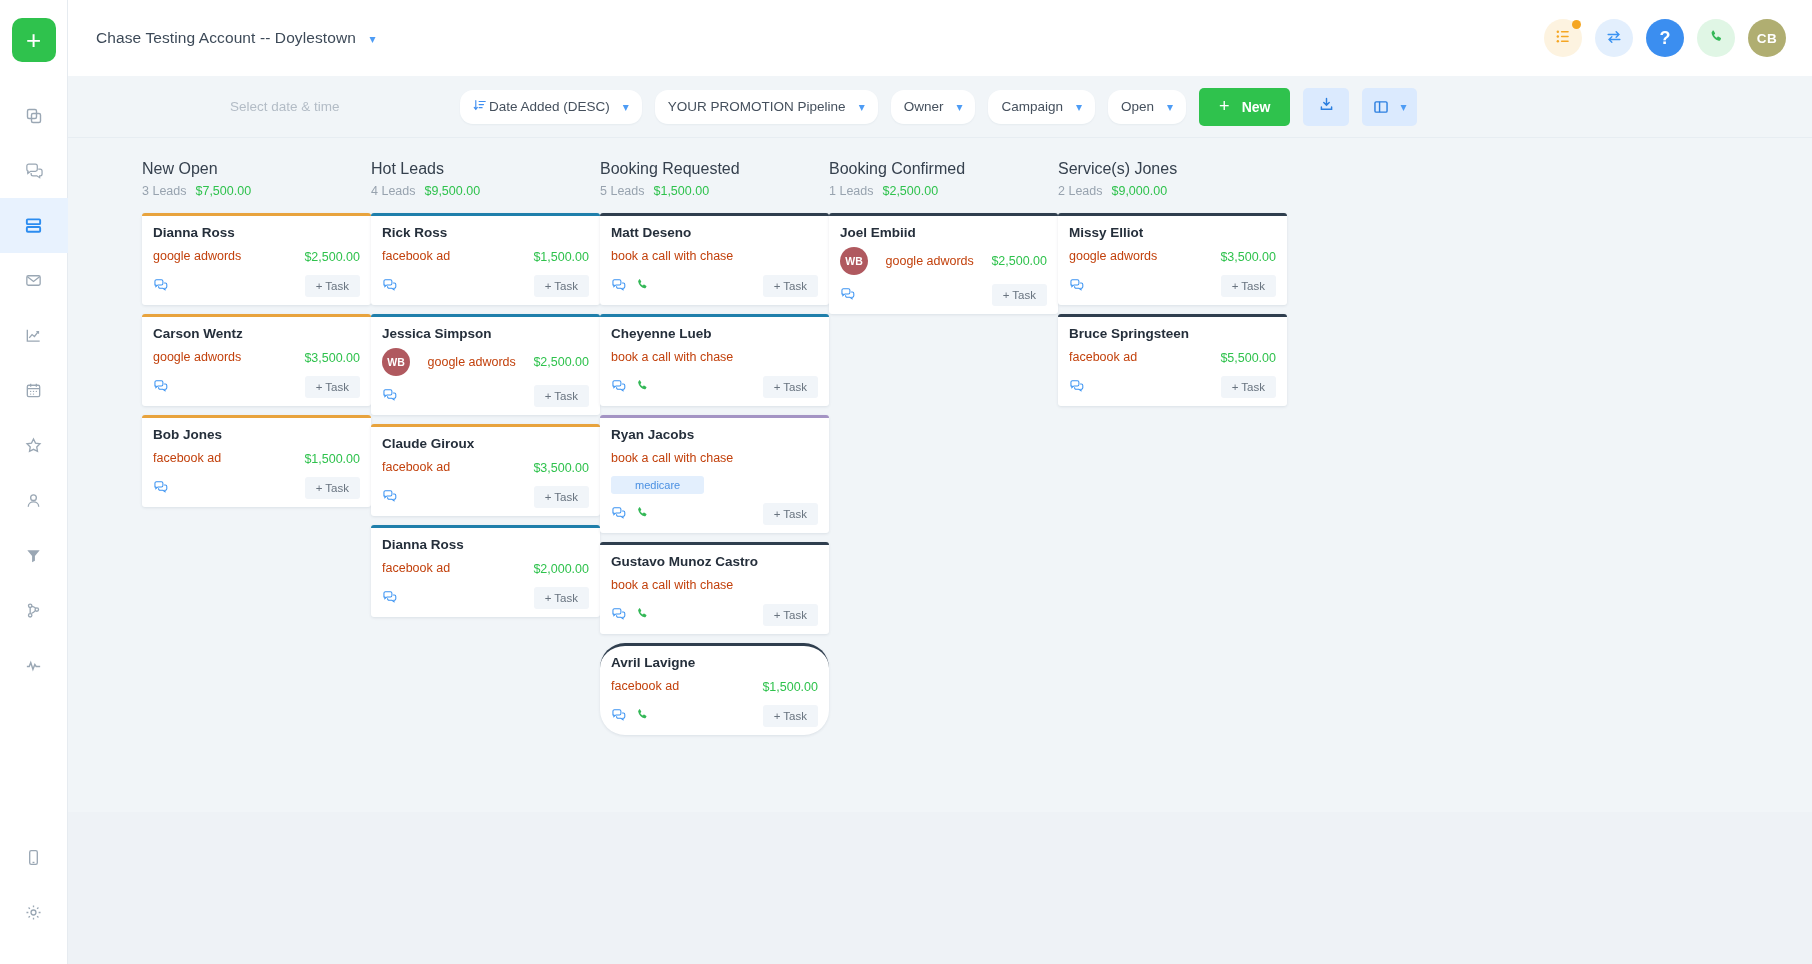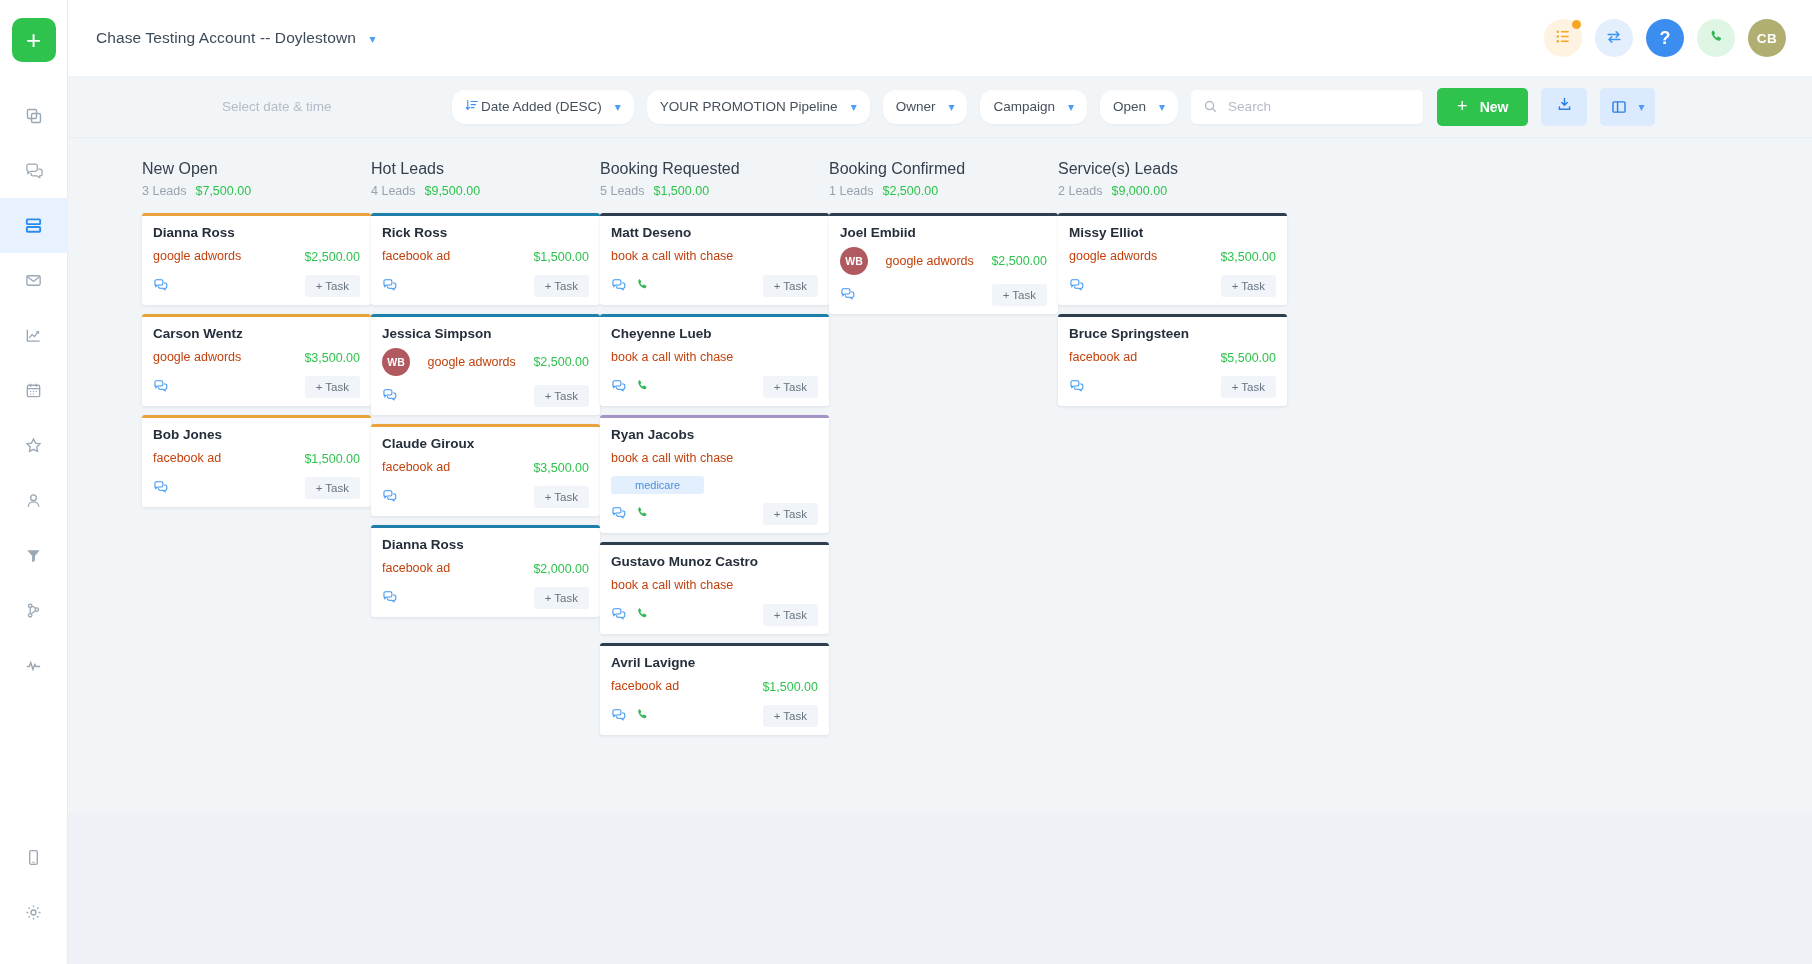--- a/index.html
+++ b/index.html
@@ -59,7 +59,7 @@
   
   .toolbar {
     height: 62px; display: flex; align-items: center;
-    padding: 0 26px 0 4px; flex: 0 0 62px; background: #f1f5f8;
+    padding: 0 26px 0 12px; flex: 0 0 62px; background: #f1f5f8;
     border-bottom: 1px solid #e7edf2;
   }
   .date-field {

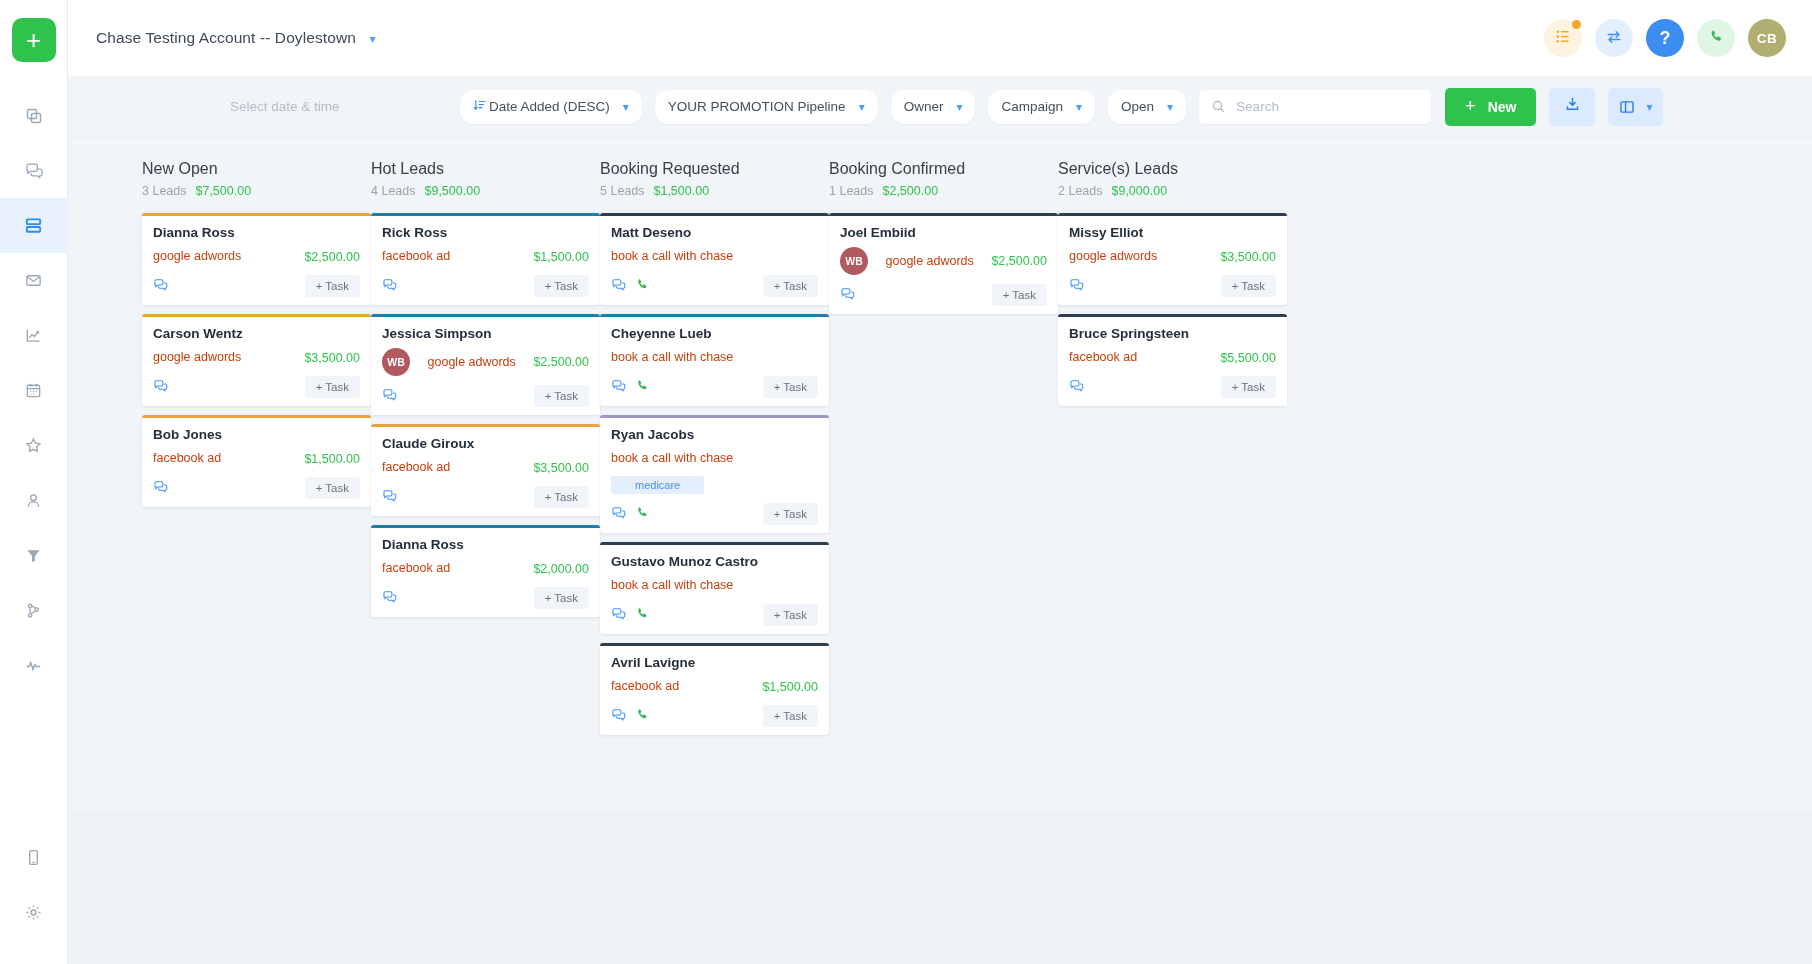--- a/index.html
+++ b/index.html
@@ -353,15 +353,6 @@
       <span class="chev">▾</span>
     </div>
 
-    <div class="search-box">
-      <span style="color:#b3bcc6;display:flex">
-        <svg width="15" height="15" viewBox="0 0 16 16" fill="none" stroke="currentColor" stroke-width="1.5">
-          <circle cx="7" cy="7" r="4.3"></circle>
-            <path d="M10.2 10.2l3.4 3.4"></path>
-        </svg>
-      </span>
-      <input type="text" placeholder="Search" style="">
-    </div>
 
     <div class="new-btn">
       <span class="plus">+</span>

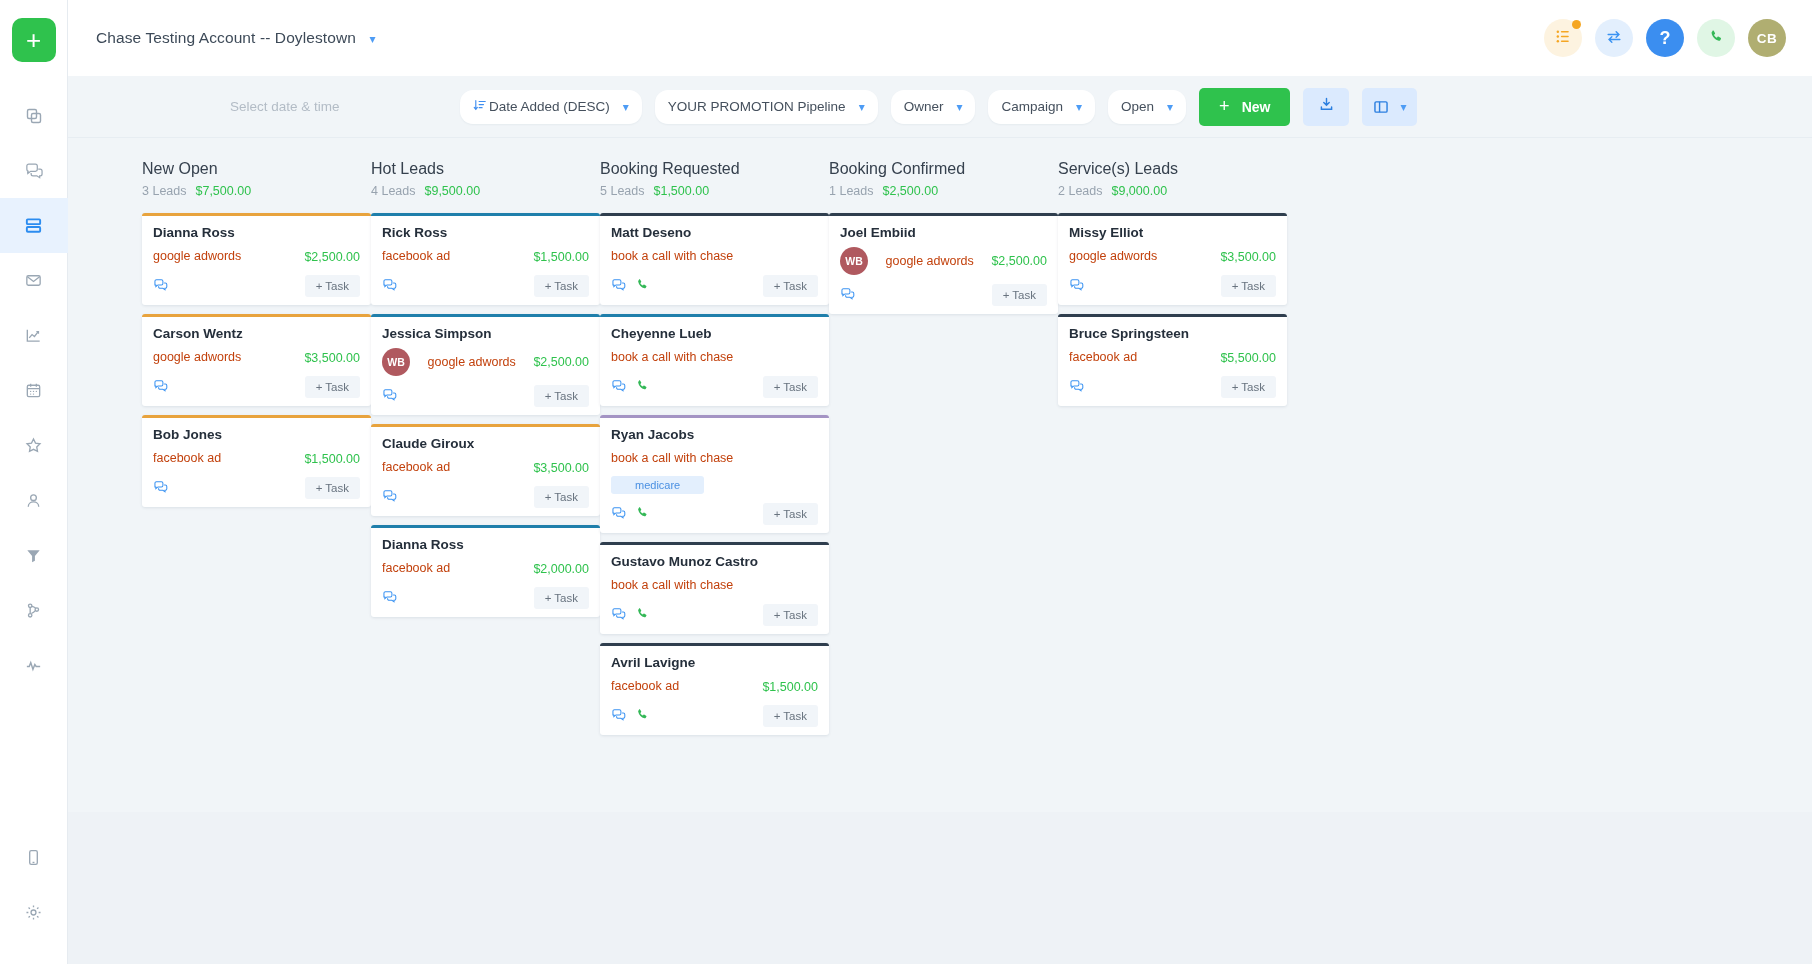--- a/index.html
+++ b/index.html
@@ -618,7 +618,7 @@
         </div>
       </div>
       <div class="col">
-        <div class="col-title">Service(s) Leads</div>
+        <div class="col-title">Service(s) Jones</div>
         <div class="col-meta"><span>2 Leads</span><span class="amt">$9,000.00</span></div>
         <div class="card" style="border-top-color: rgb(47, 62, 78);">
           <div class="card-name">Missy Elliot</div>

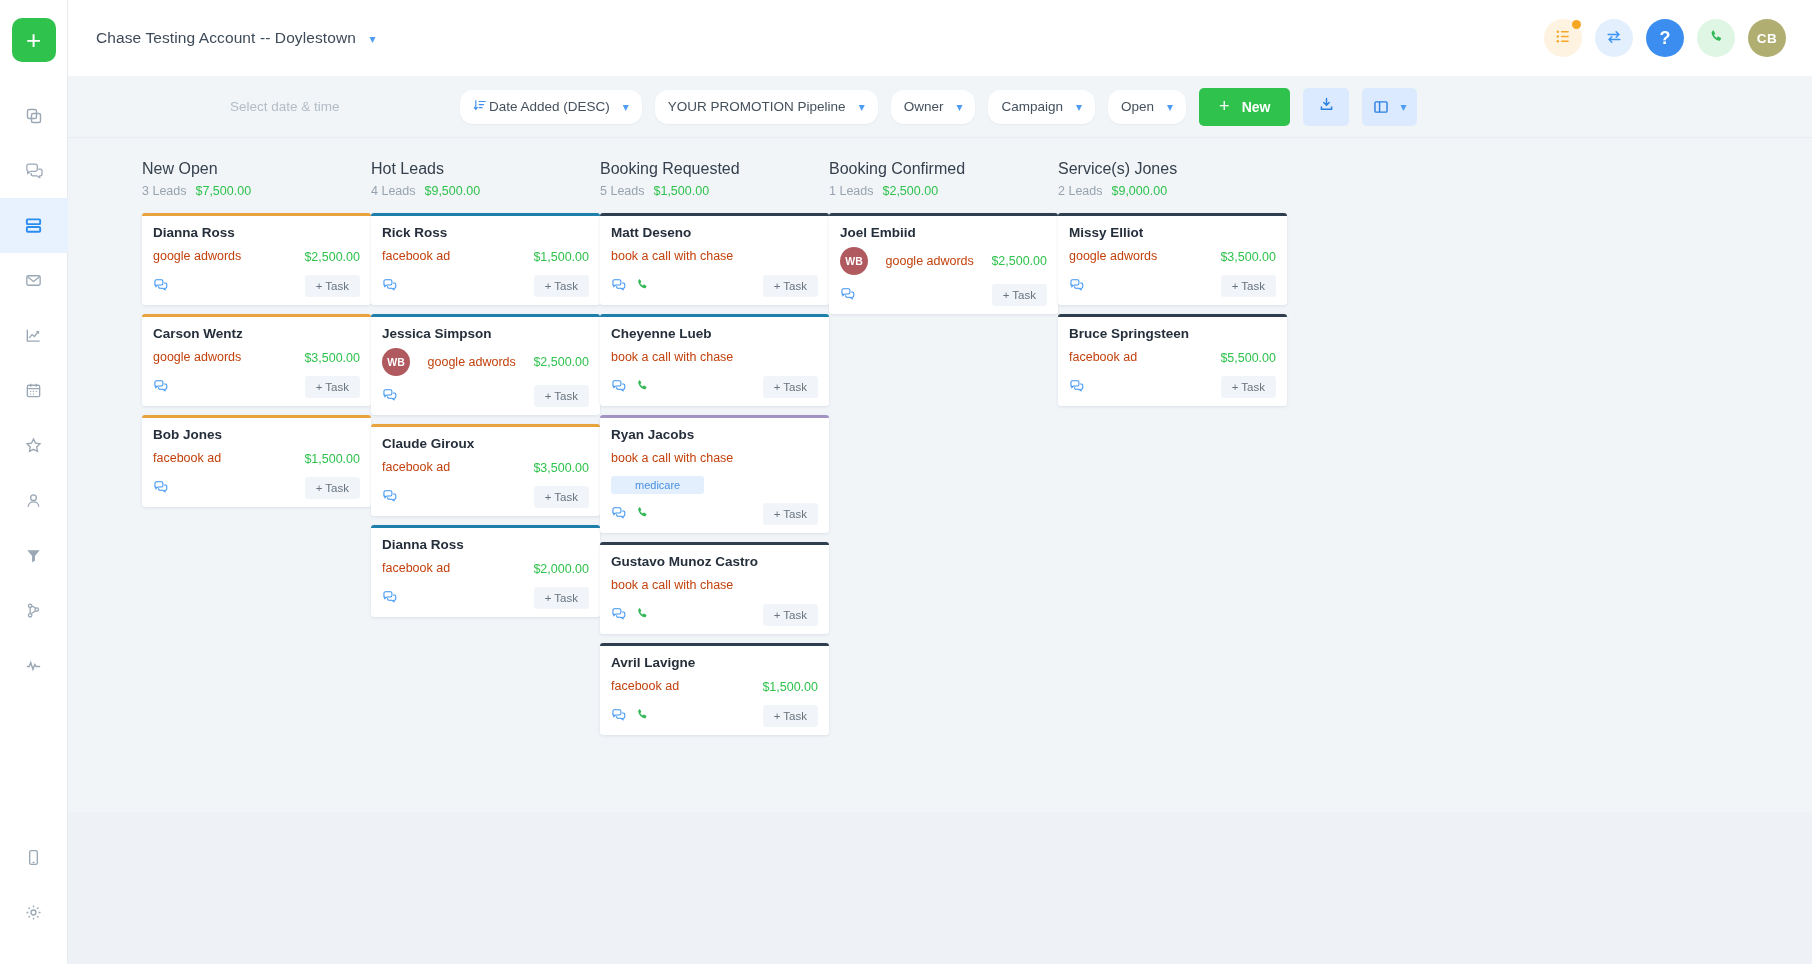--- a/index.html
+++ b/index.html
@@ -576,7 +576,7 @@
             <span class="task-btn">+ Task</span>
           </div>
         </div>
-        <div class="card" style="border-top-color: rgb(47, 62, 78);">
+        <div class="card" style="border-top-color: rgb(47, 62, 78); border-radius: 25px;">
           <div class="card-name">Avril Lavigne</div>
           <div class="card-row">
             <span class="card-src">facebook ad</span>

